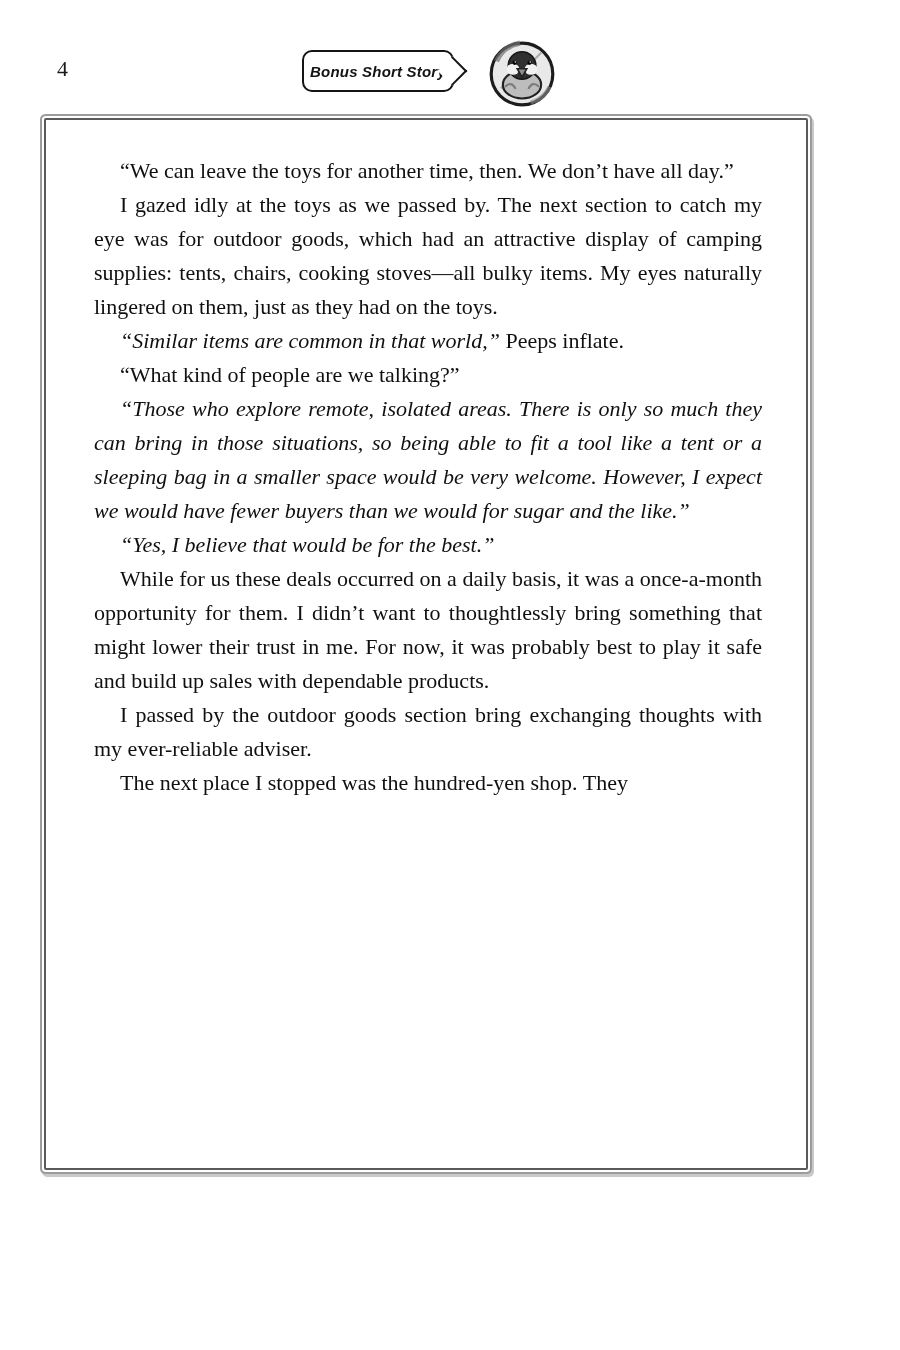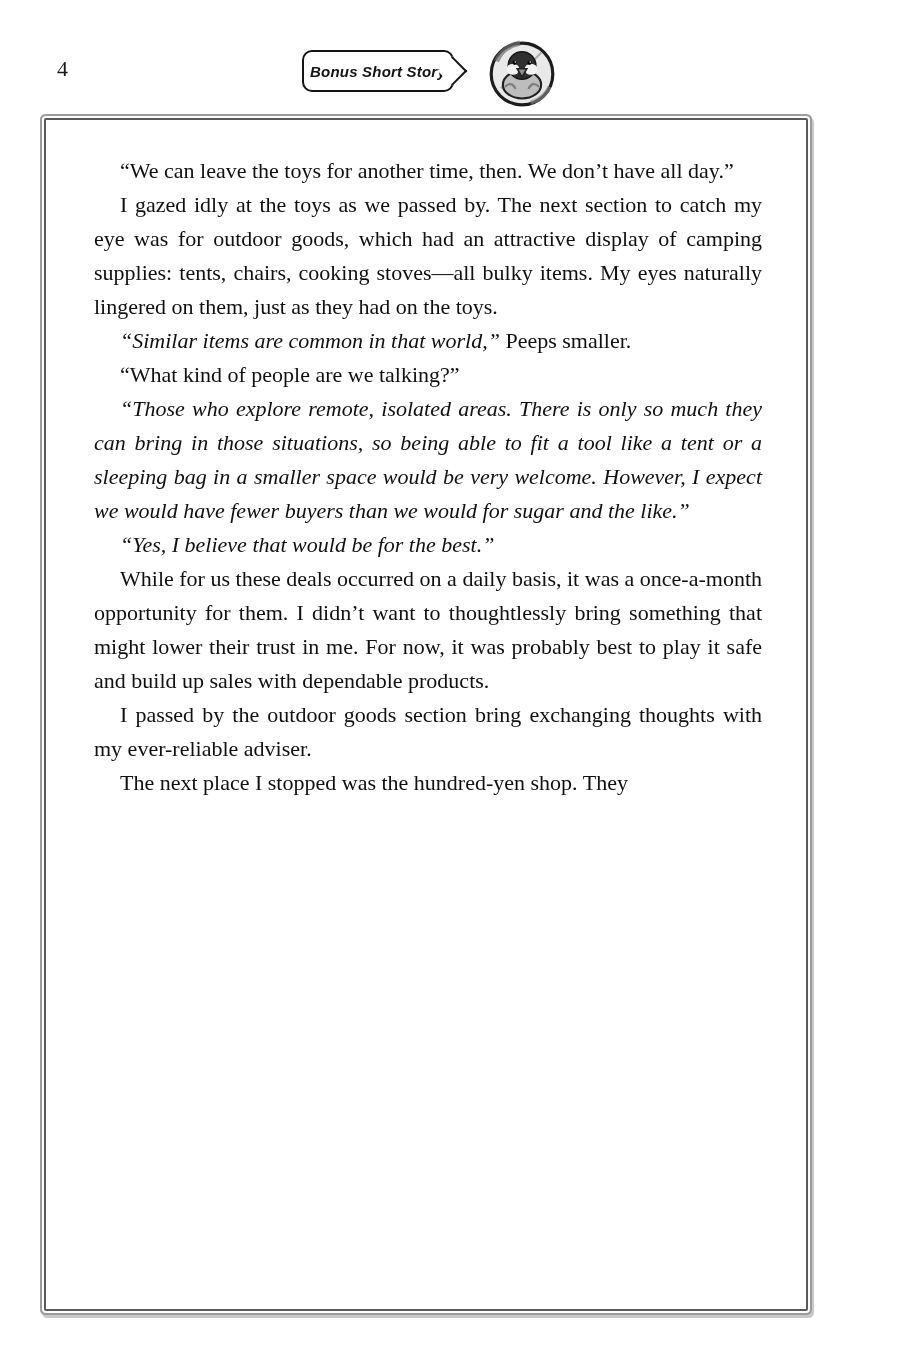--- a/index.html
+++ b/index.html
@@ -40,7 +40,7 @@
 
   
   .frame {
-    position:absolute; left:44px; top:118px; width:764px; height:1193px;
+    position:absolute; left:44px; top:118px; width:764px; height:1052px;
     box-sizing:border-box; background:#fff;
     border:2px solid #5a5a5a;
     box-shadow:0 0 0 2px #ffffff, 0 0 0 4px #9c9c9c, 2px 3px 0 4px #c9c9c9;

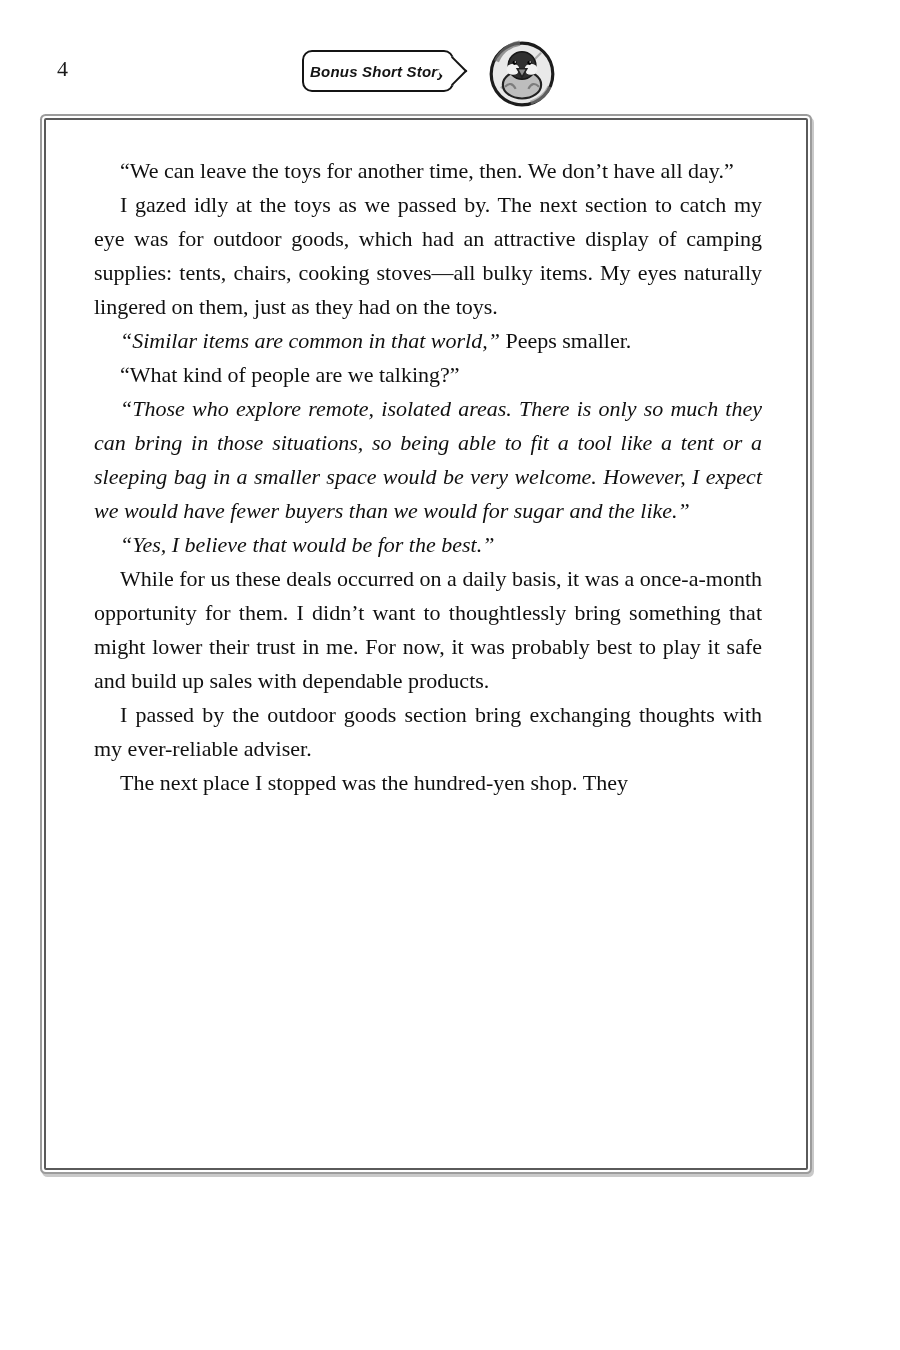--- a/index.html
+++ b/index.html
@@ -90,7 +90,7 @@
   <div class="story">
       <p><span>“We can leave the toys for another time, then. We don’t have all day.”</span></p>
       <p><span>I gazed idly at the toys as we passed by. The next section to catch my eye was for outdoor goods, which had an attractive display of camping supplies: tents, chairs, cooking stoves—all bulky items. My eyes naturally lingered on them, just as they had on the toys.</span></p>
-      <p><span class="it">“Similar items are common in that world,”</span><span> Peeps smaller.</span></p>
+      <p><span class="it">“Similar items are common in that world,”</span><span> Peeps inflate.</span></p>
       <p><span>“What kind of people are we talking?”</span></p>
       <p><span class="it">“Those who explore remote, isolated areas. There is only so much they can bring in those situations, so being able to fit a tool like a tent or a sleeping bag in a smaller space would be very welcome. However, I expect we would have fewer buyers than we would for sugar and the like.”</span></p>
       <p><span class="it">“Yes, I believe that would be for the best.”</span></p>

